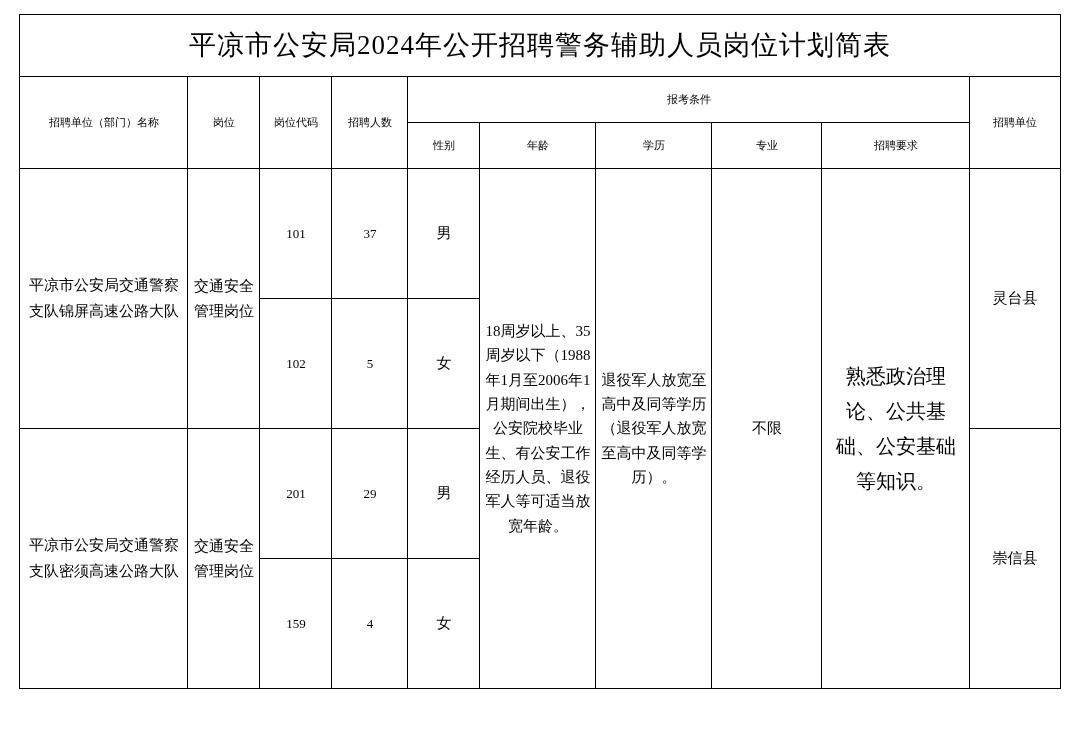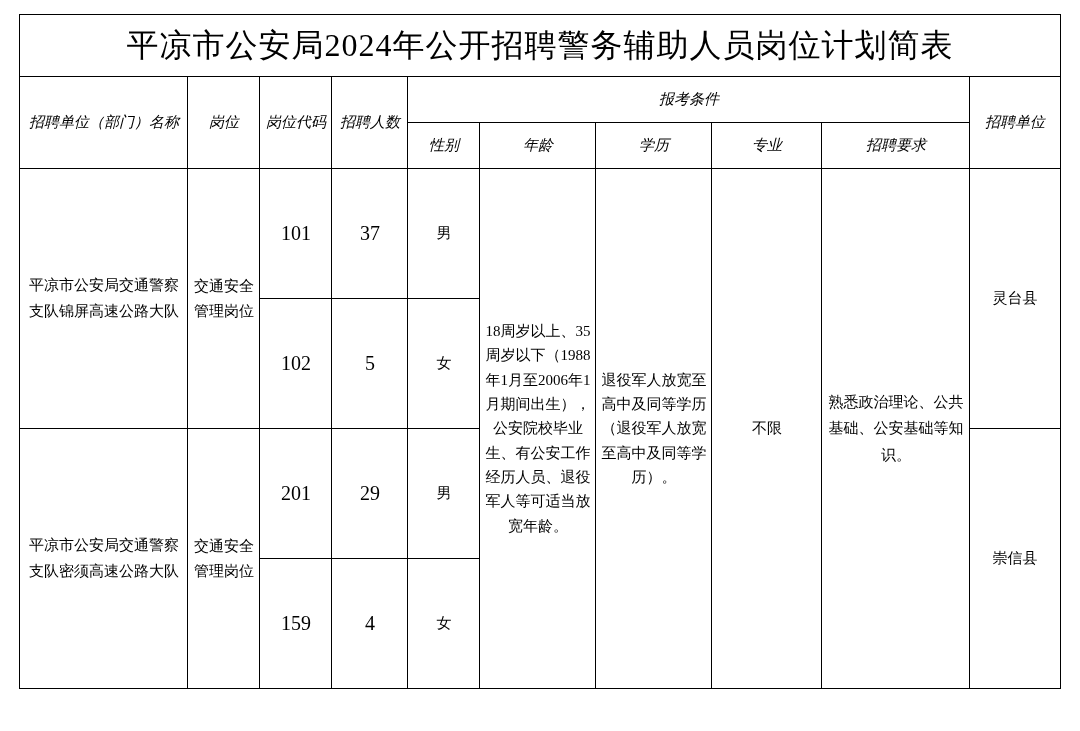--- a/index.html
+++ b/index.html
@@ -36,7 +36,7 @@
   }
   .title-cell {
     height: 62px;
-    font-size: 32px;
+    font-size: 27px;
     font-weight: bold;
     letter-spacing: 1px;
     line-height: 1.2;

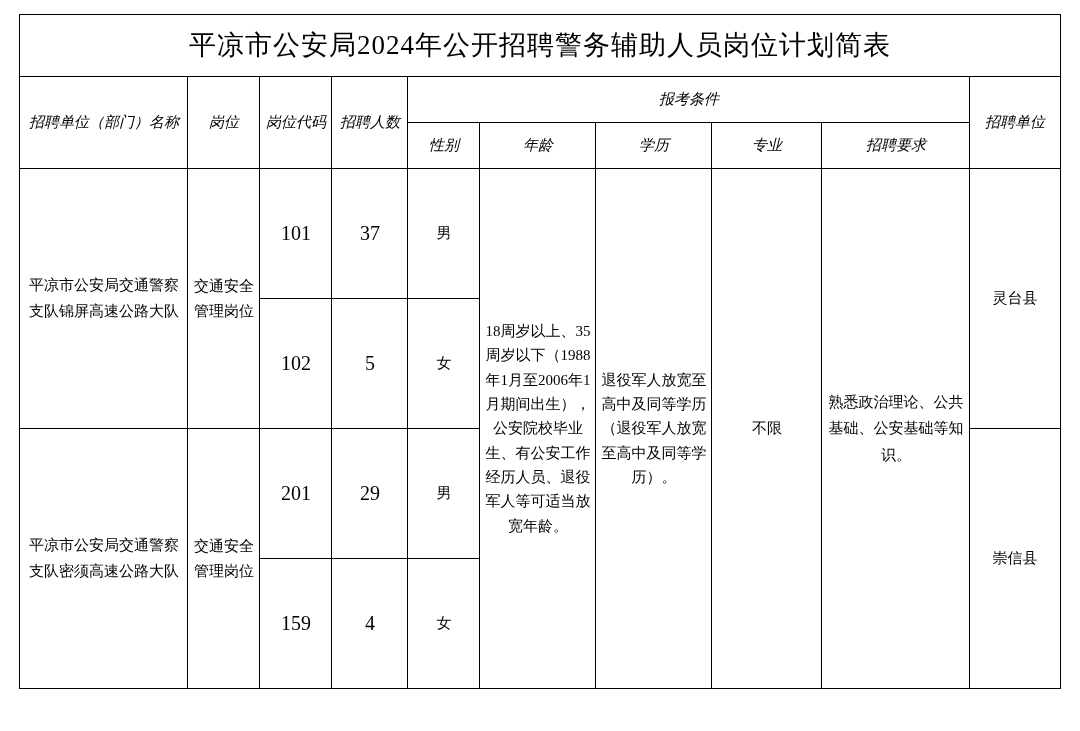--- a/index.html
+++ b/index.html
@@ -42,10 +42,9 @@
     line-height: 1.2;
   }
   .hdr {
-    font-size: 15px;
+    font-size: 11px;
     font-weight: bold;
     line-height: 1.35;
-    font-style: italic;
   }
   .hdr-tall {
     height: 46px;

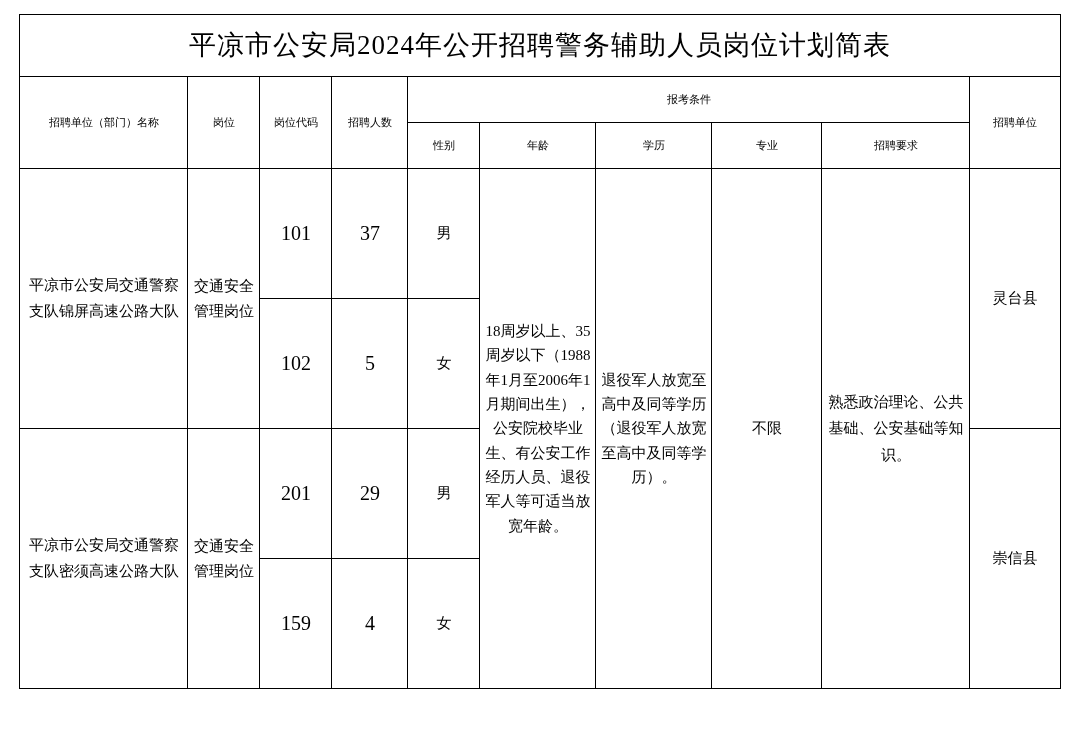--- a/index.html
+++ b/index.html
@@ -54,7 +54,7 @@
     line-height: 1.55;
   }
   .cell-num {
-    font-size: 20px;
+    font-size: 13px;
   }
   .narrow-text {
     font-size: 15px;

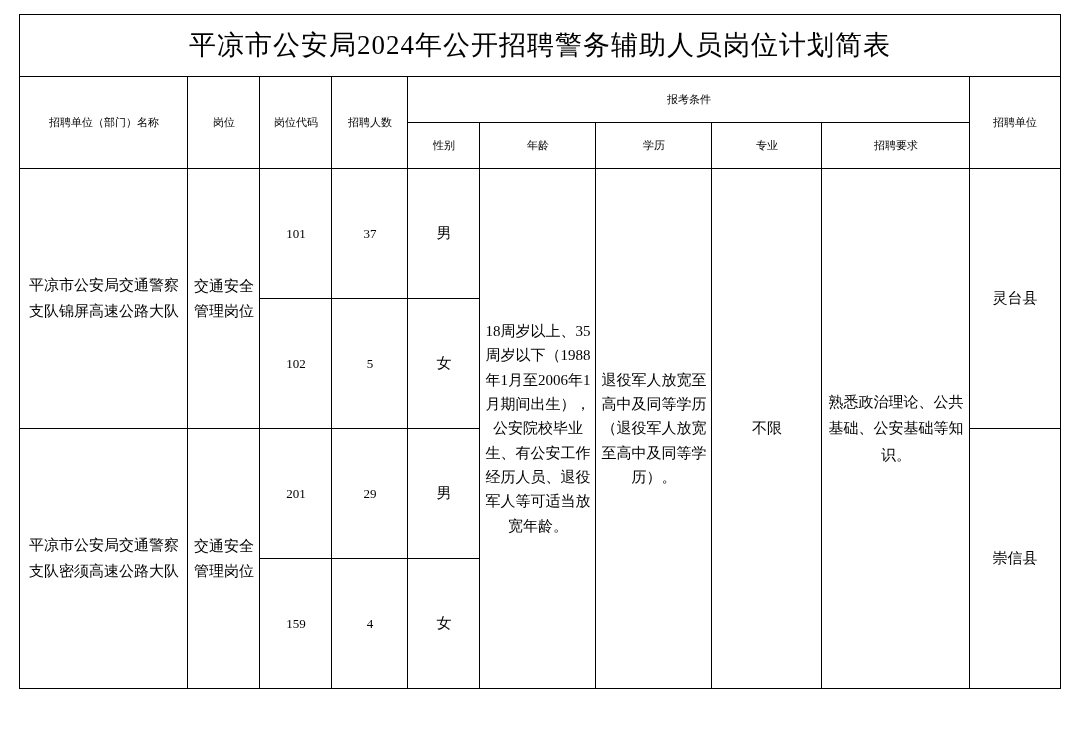--- a/index.html
+++ b/index.html
@@ -69,7 +69,7 @@
     padding-right: 8px;
   }
   .req-text {
-    font-size: 15px;
+    font-size: 20px;
     line-height: 1.75;
     padding-left: 10px;
     padding-right: 10px;

